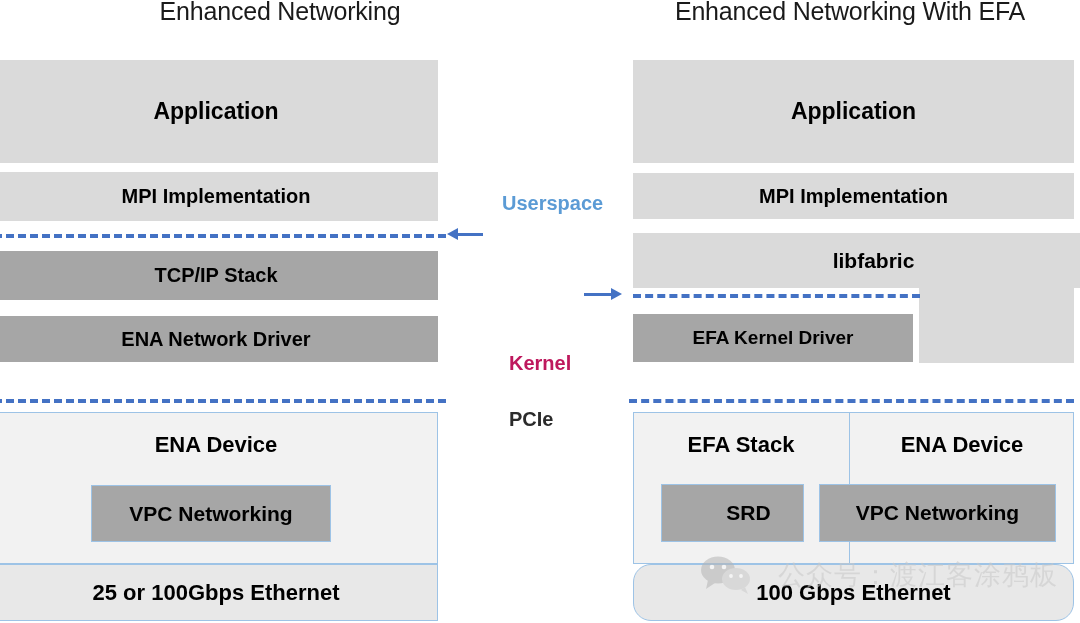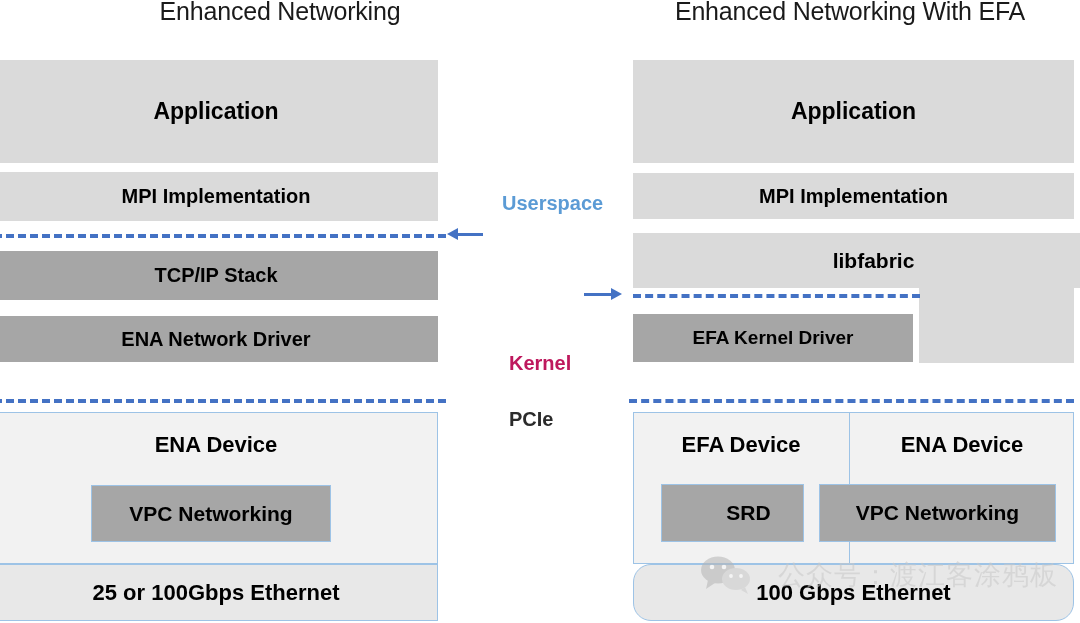--- a/index.html
+++ b/index.html
@@ -189,7 +189,7 @@
   <div class="device-outer" style="left:633px; top:412px; width:441px; height:152px;"></div>
   <div class="vsplit" style="left:849px; top:412px; height:152px;"></div>
 
-  <div class="device-label" style="left:633px; top:432px; width:216px; font-size:22px;">EFA Device</div>
+  <div class="device-label" style="left:633px; top:432px; width:216px; font-size:22px;">EFA Stack</div>
   <div class="device-label" style="left:850px; top:432px; width:224px; font-size:22px;">ENA Device</div>
 
   <div class="inner-chip" style="left:661px; top:484px; width:143px; height:58px; font-size:21px;padding-left:32px;">SRD</div>

